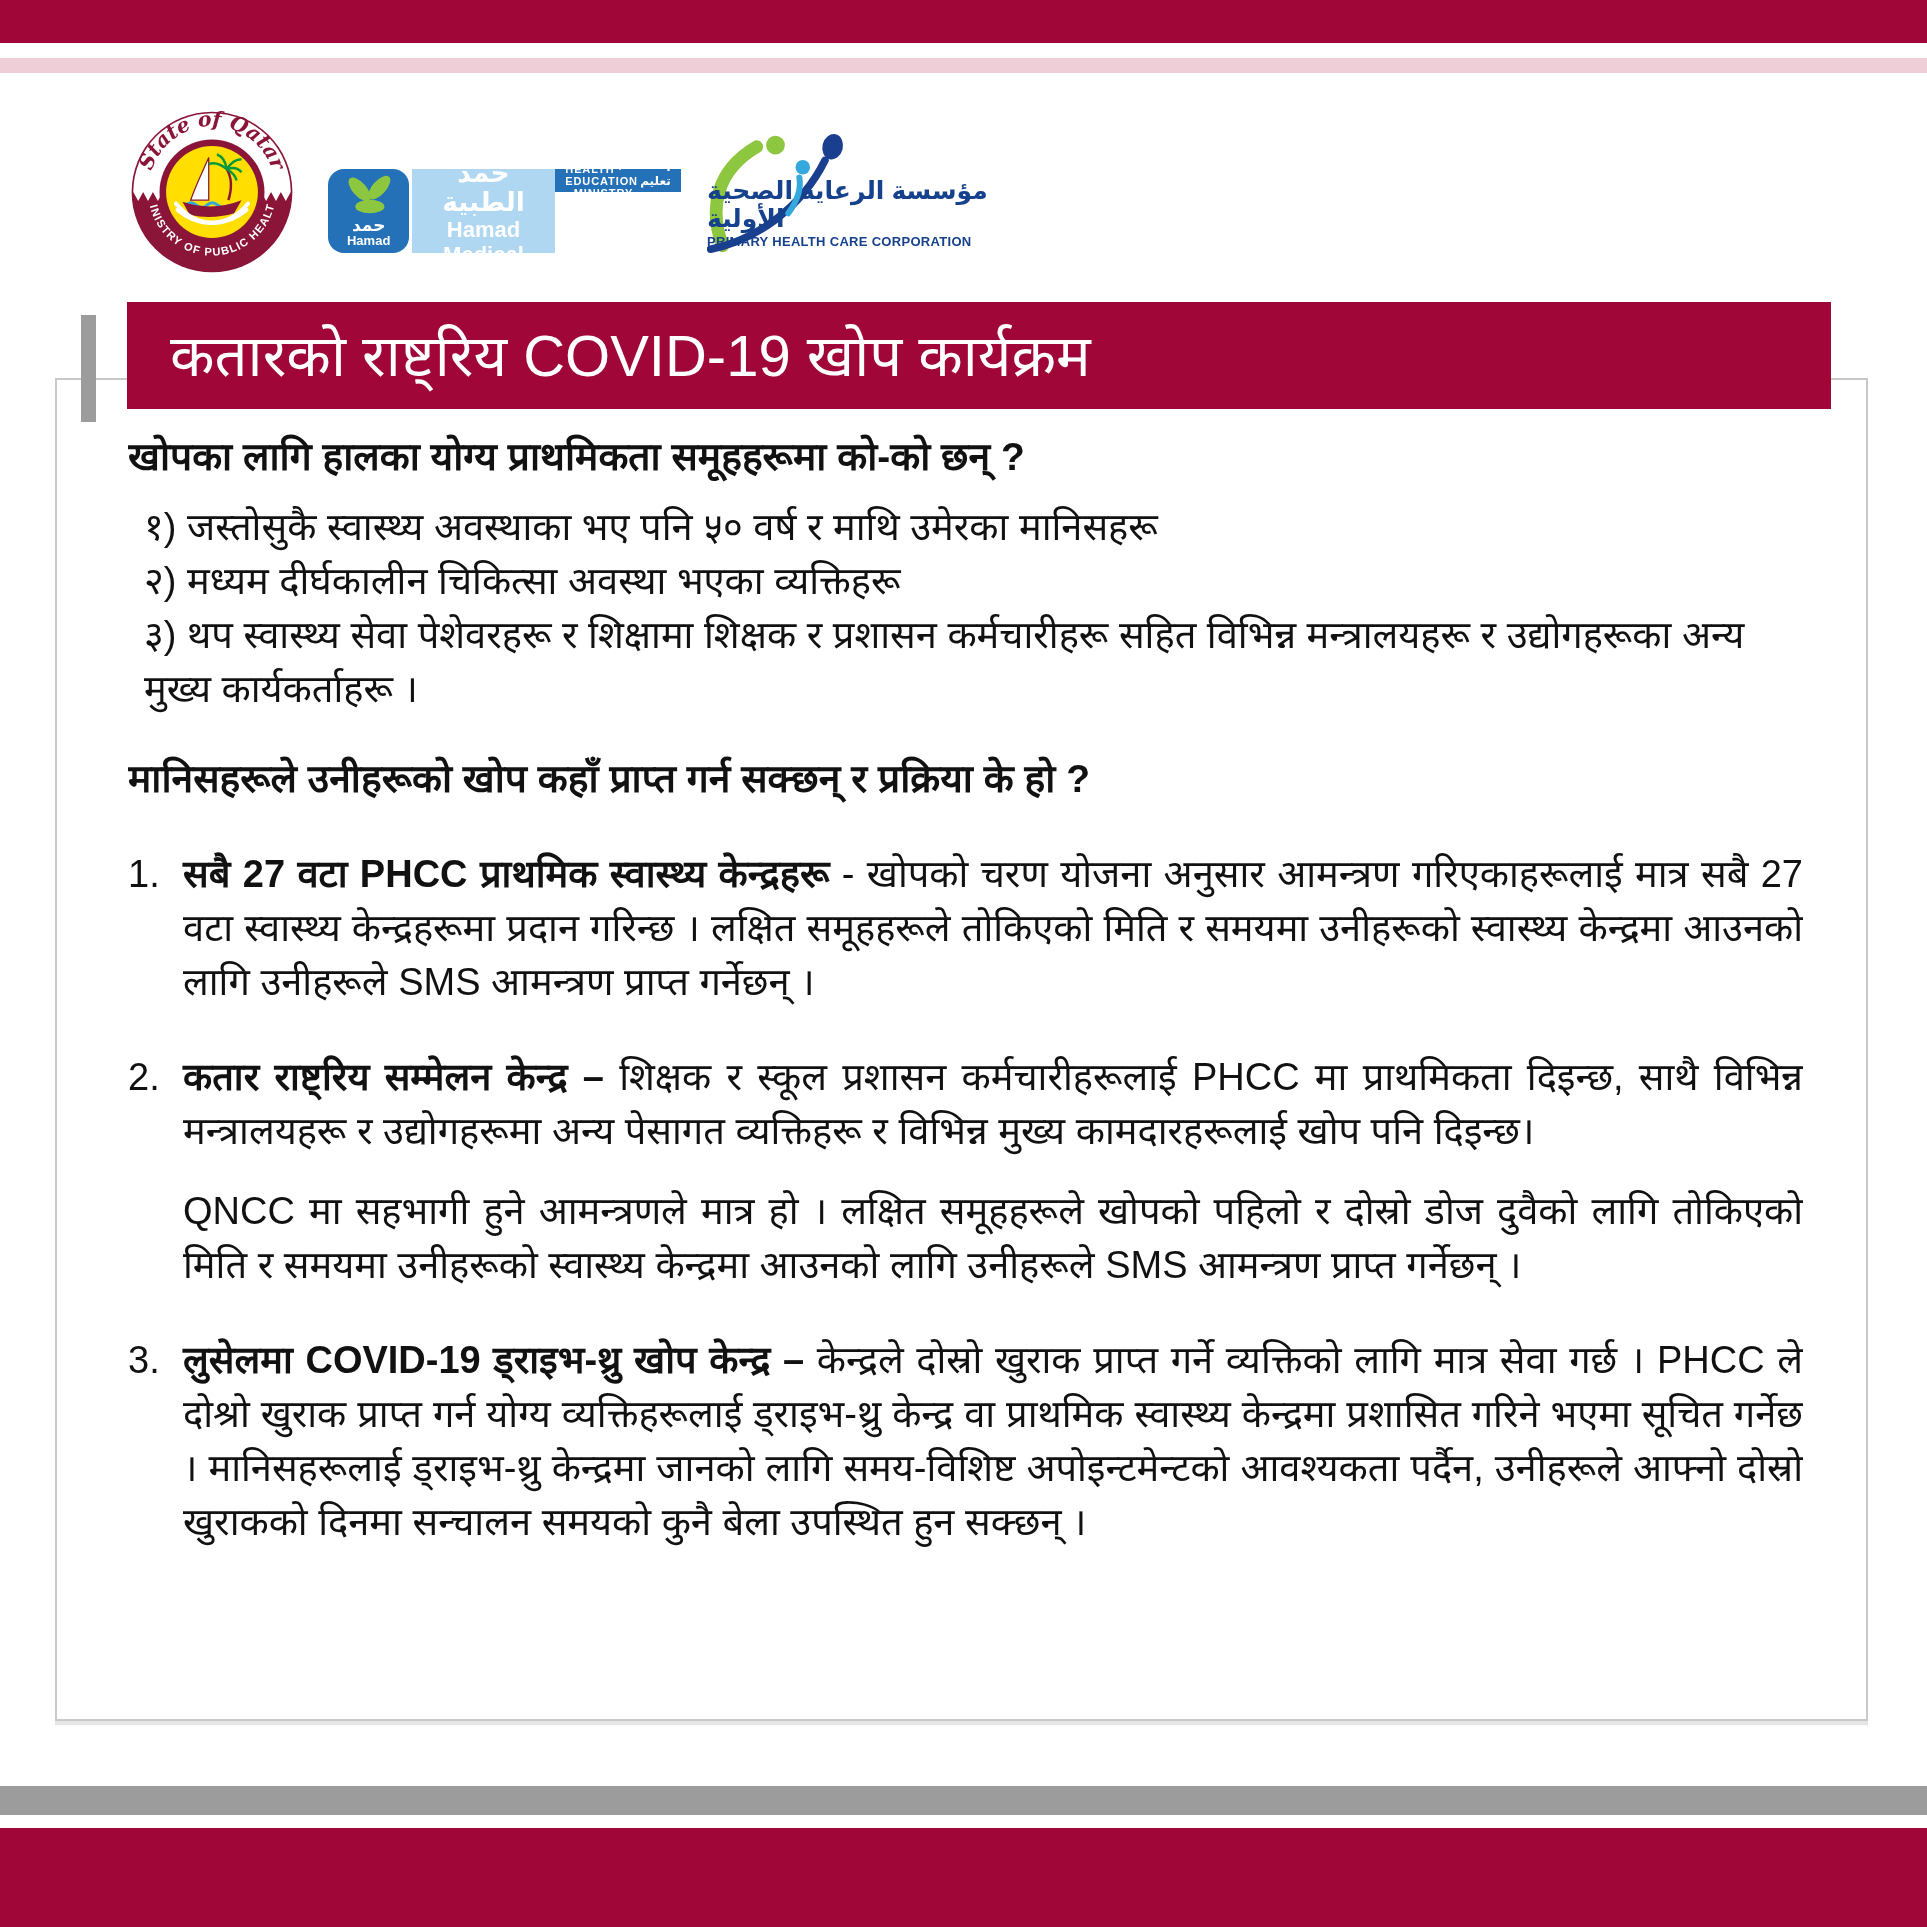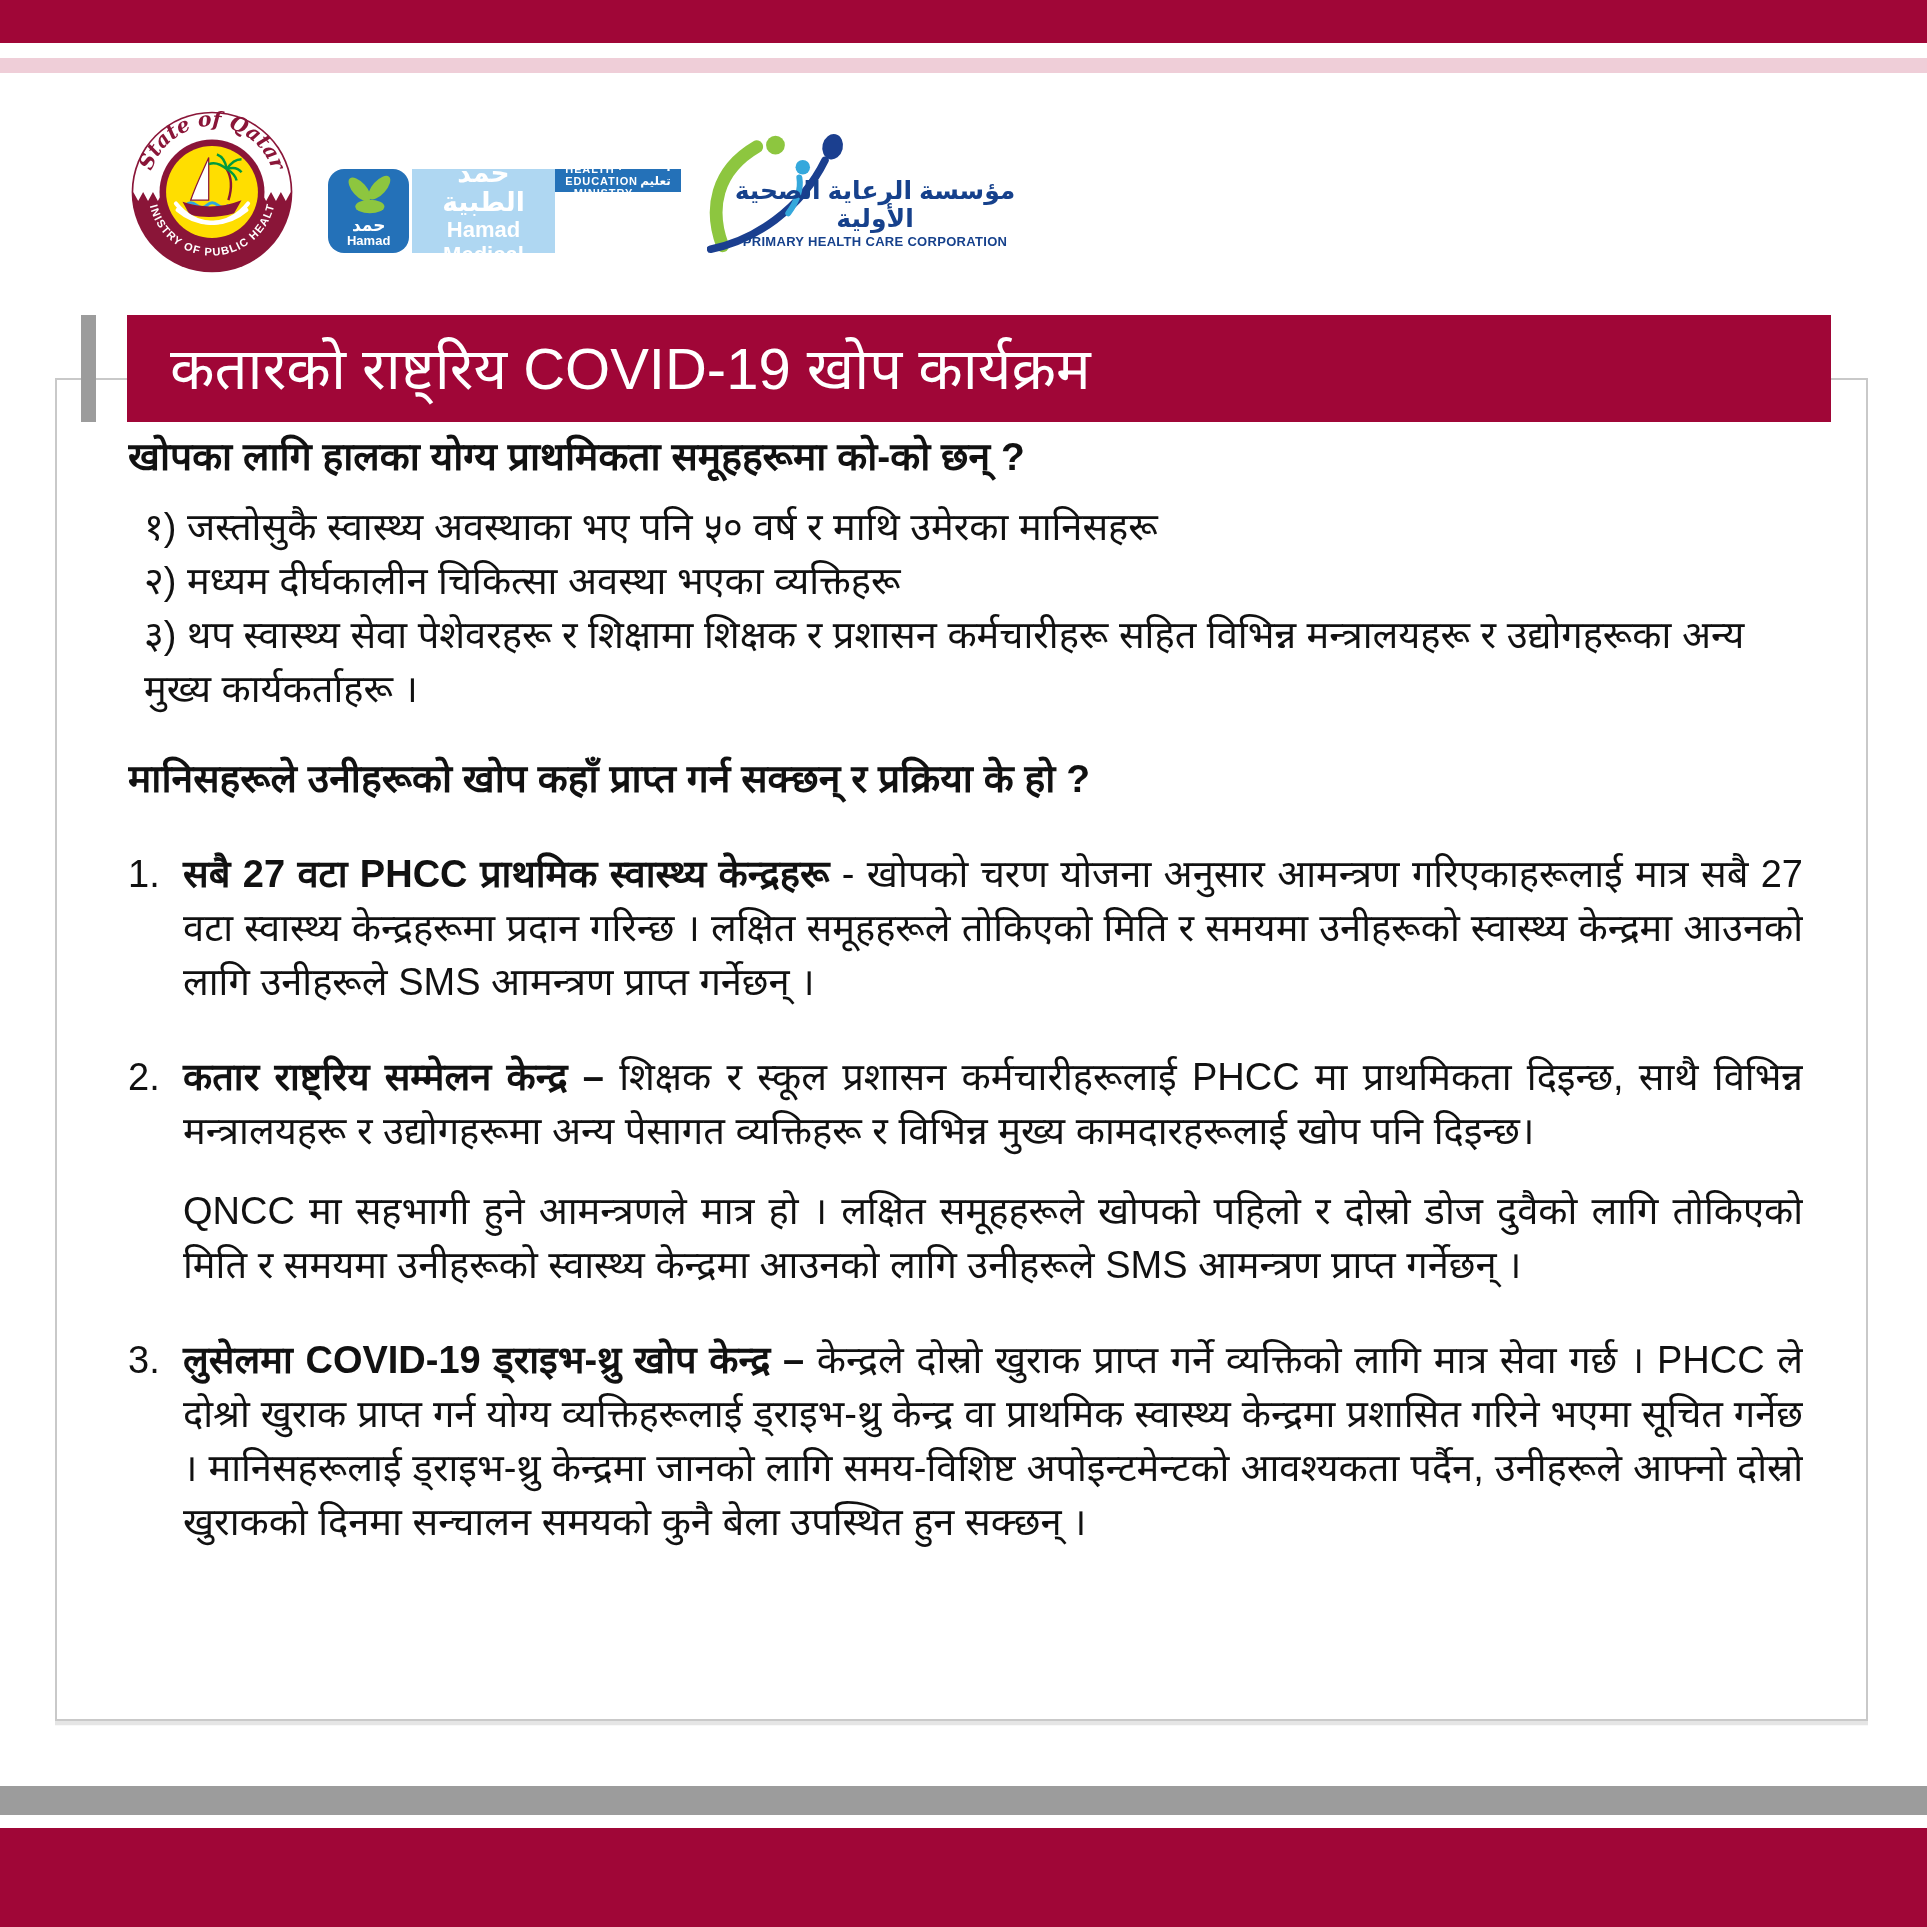--- a/index.html
+++ b/index.html
@@ -30,7 +30,7 @@
 
   .phcc-logo{position:absolute;left:707px;top:128px;width:336px;height:130px;}
   .phcc-figure{position:absolute;left:0;top:0;}
-  .phcc-text{position:absolute;right:0;bottom:5.1px;text-align:center;color:#16418C;}
+  .phcc-text{position:absolute;right:0;bottom:5.1px;text-align:left;color:#16418C;}
   .phcc-ar{font-size:25px;font-weight:bold;direction:rtl;line-height:28px;}
   .phcc-en{font-size:13px;font-weight:bold;letter-spacing:0.3px;line-height:20.5px;white-space:nowrap;}
 

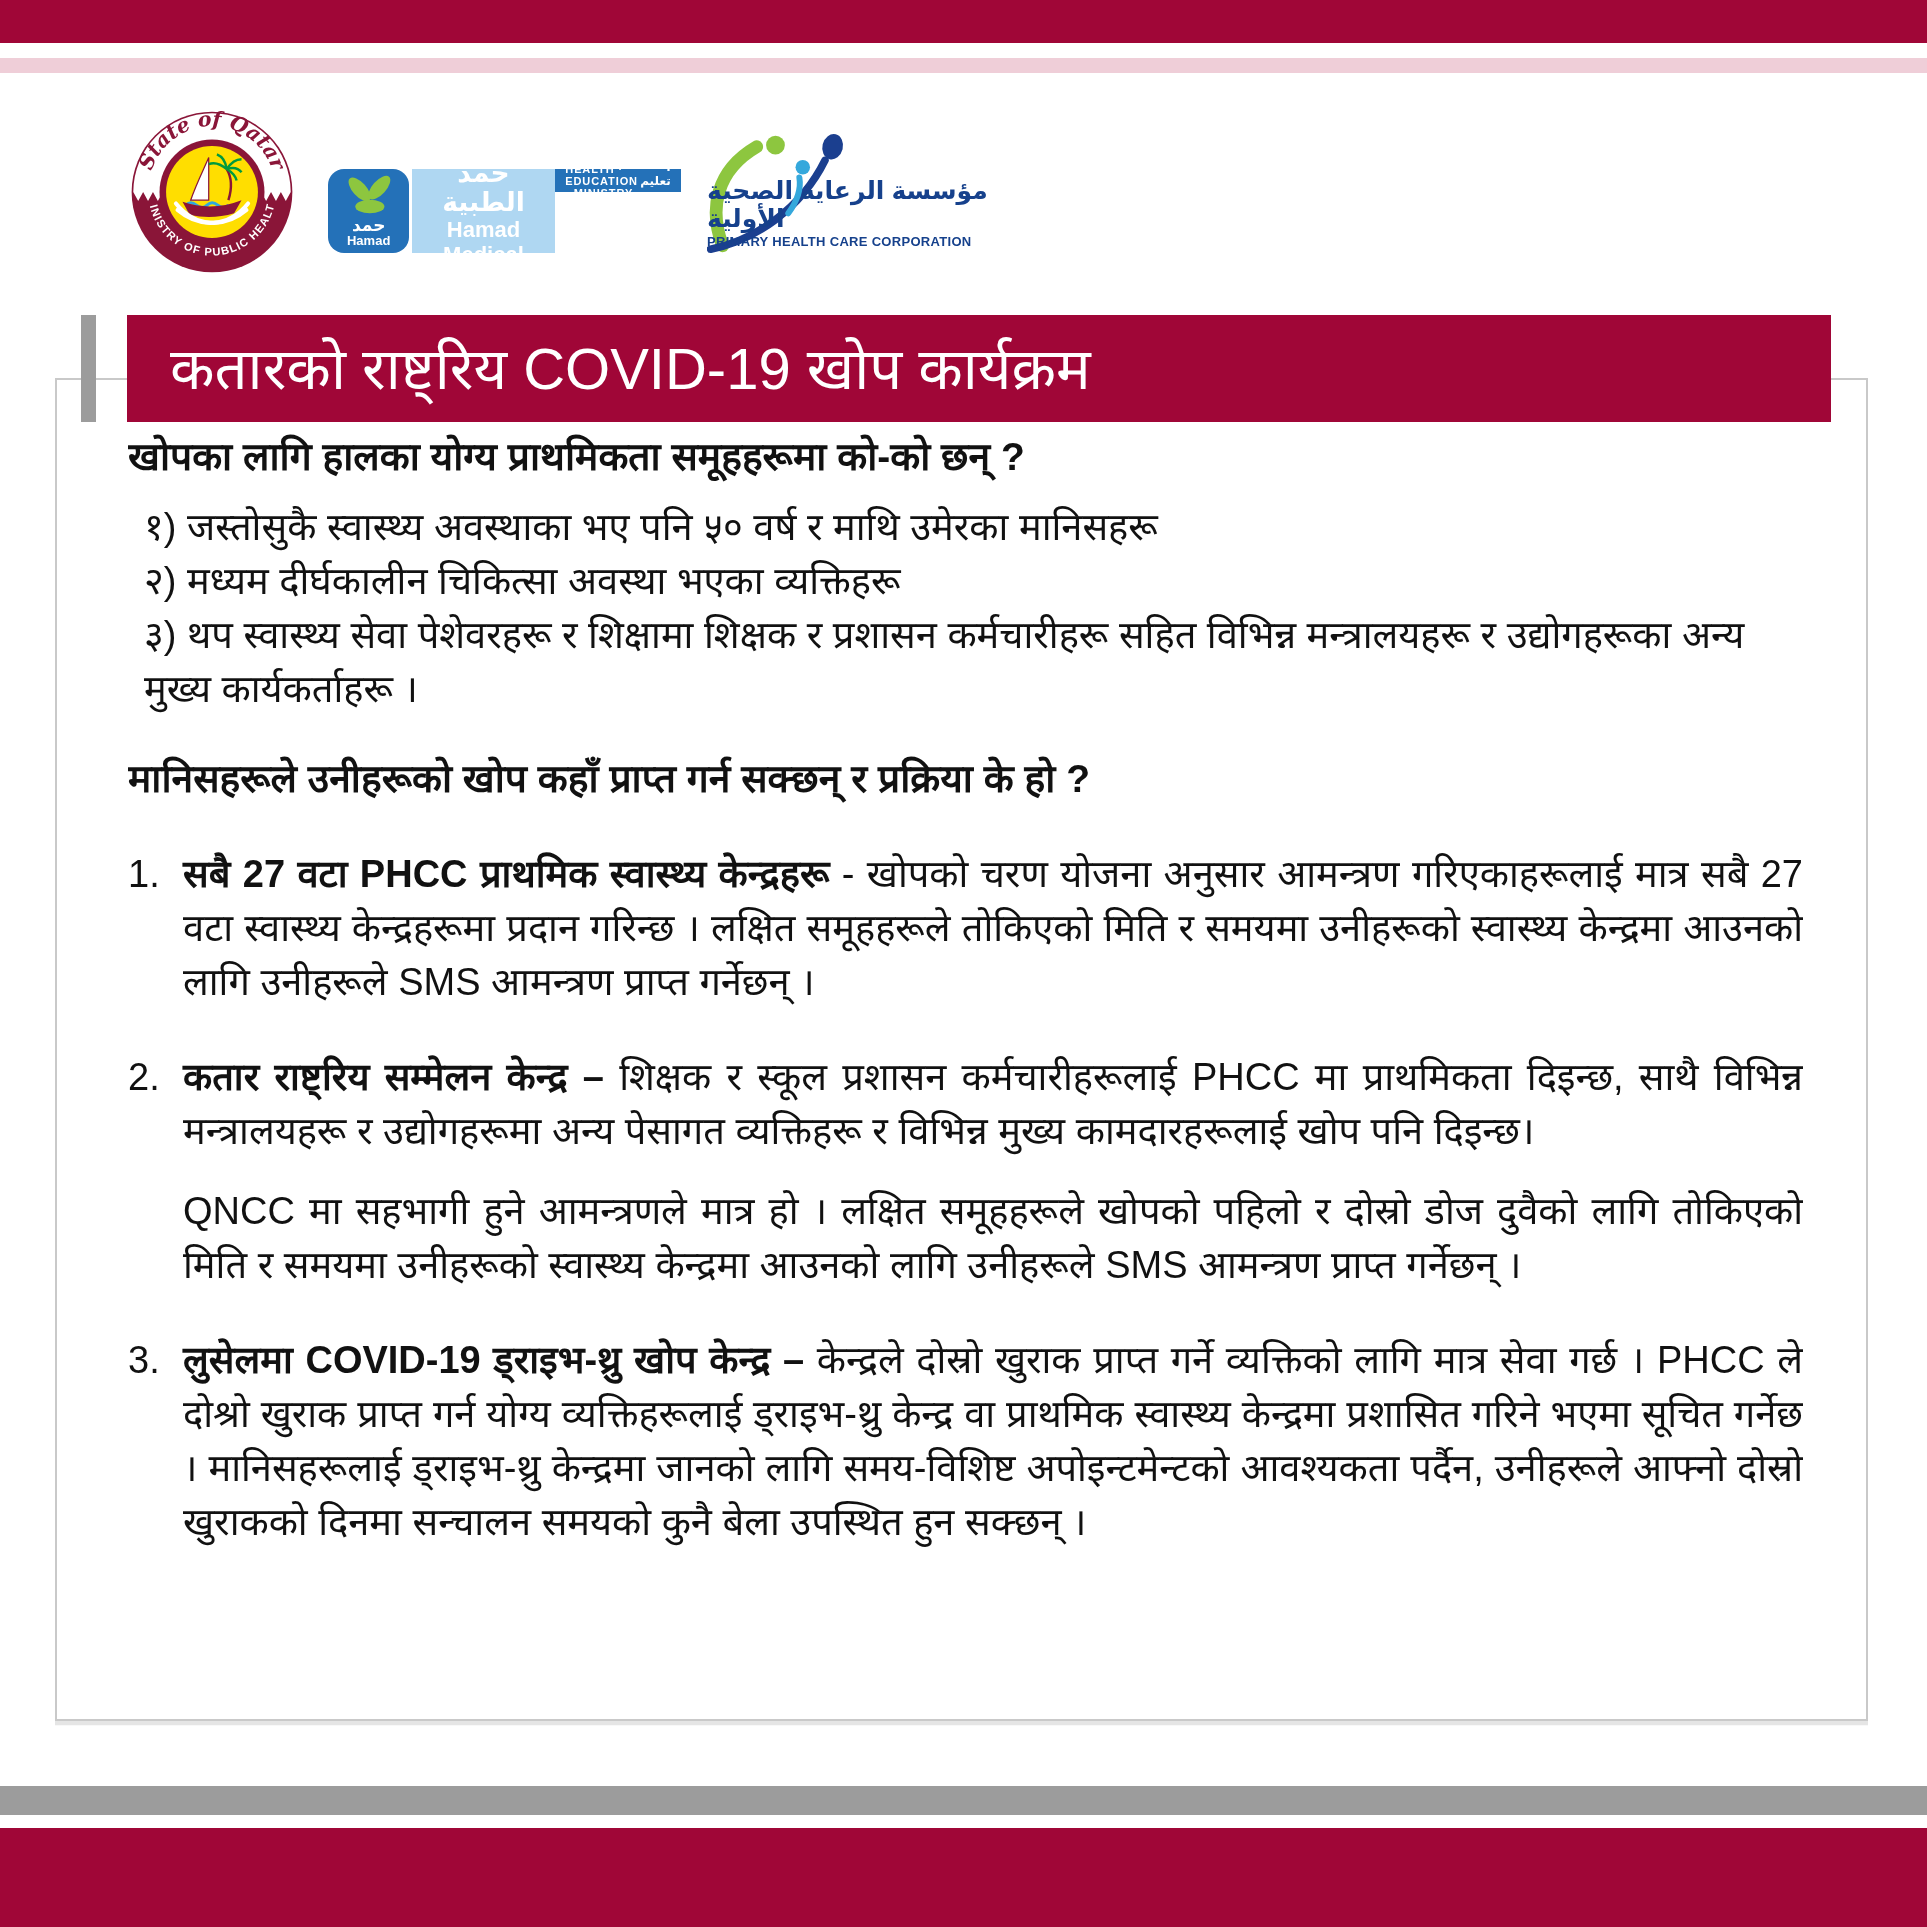--- a/index.html
+++ b/index.html
@@ -38,7 +38,7 @@
   .content-box{position:absolute;left:55px;top:378px;width:1813px;height:1343px;background:#fff;
     border:2.6px solid #C9C9C9;box-sizing:border-box;box-shadow:0 4.3px 0 rgba(0,0,0,0.10);}
   .gray-accent{position:absolute;left:81px;top:315px;width:15.4px;height:107px;background:#9C9C9C;}
-  .title-bar{position:absolute;left:127px;top:315px;width:1704px;height:107px;background:#A00637;
+  .title-bar{position:absolute;left:127px;top:302px;width:1704px;height:107px;background:#A00637;
     color:#ffffff;display:flex;align-items:center;padding-left:43px;box-sizing:border-box;
     font-size:58px;line-height:107px;white-space:nowrap;}
 

